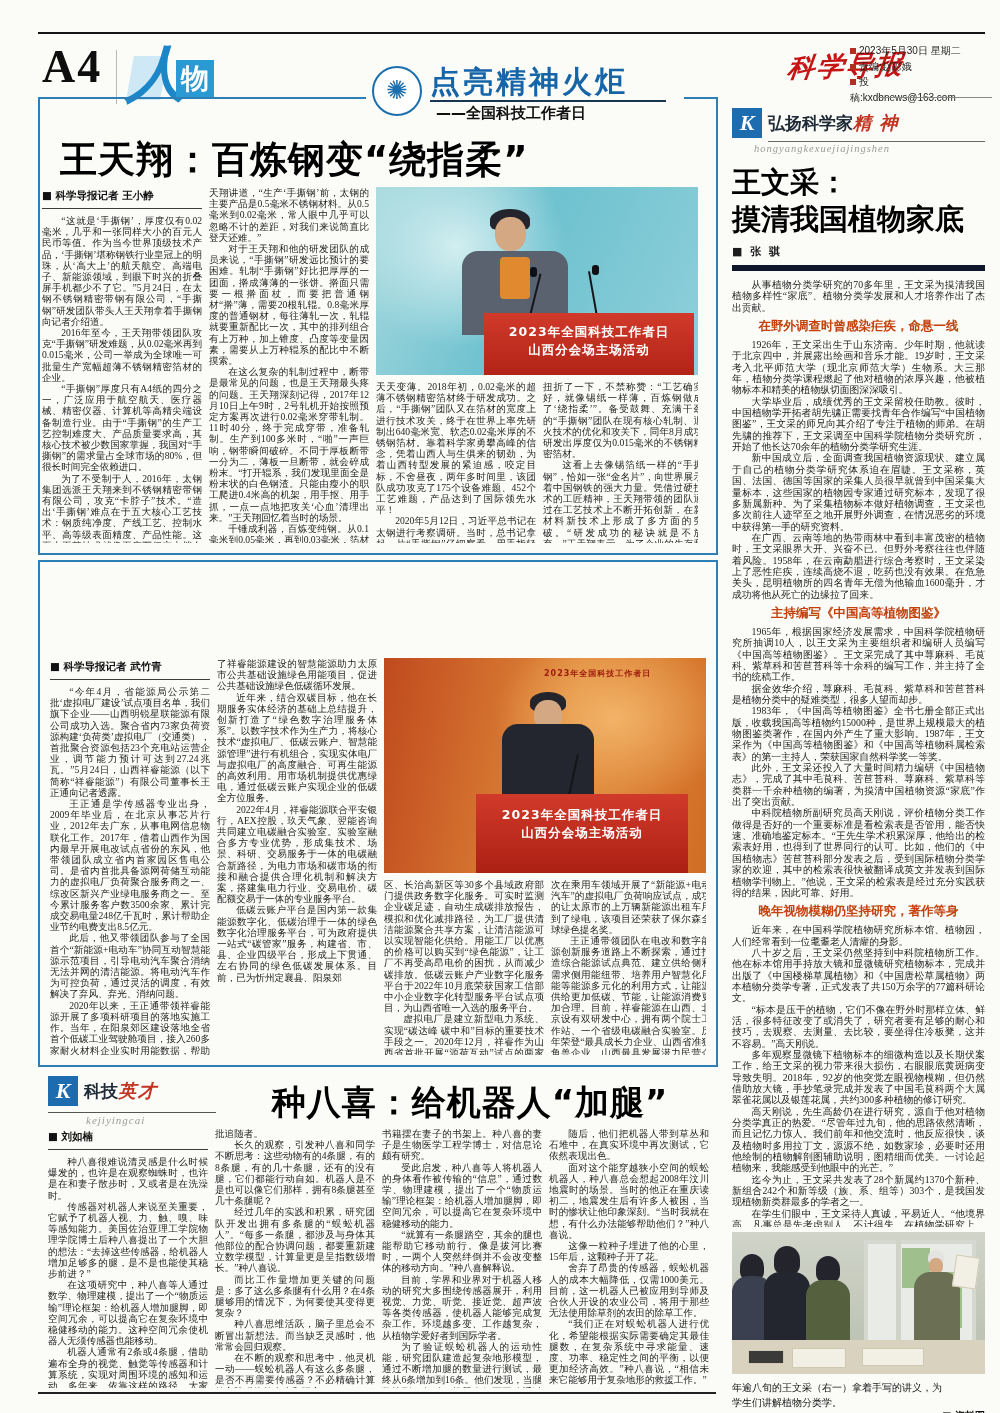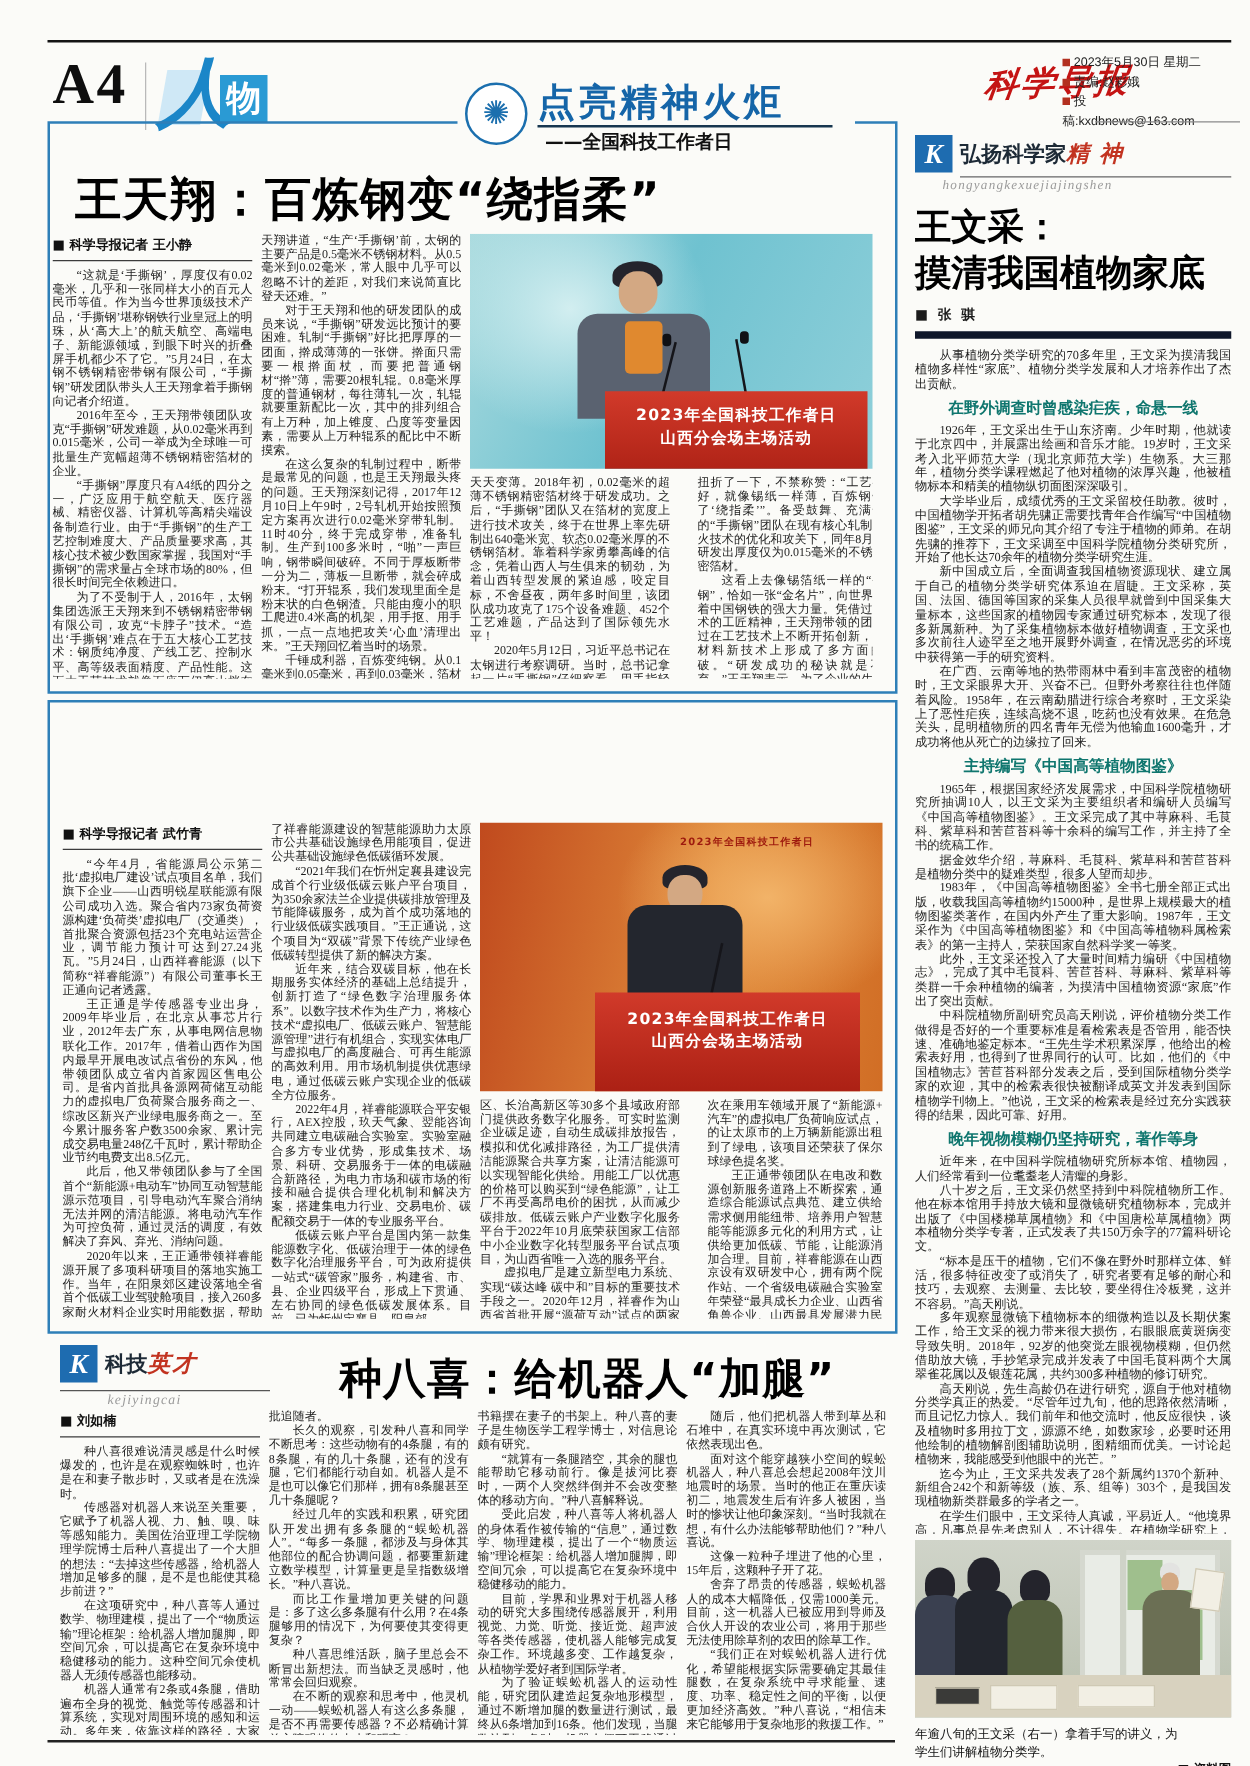--- a/index.html
+++ b/index.html
@@ -74,7 +74,7 @@
   .whead{font:bold 29px "Liberation Serif",serif;line-height:37px;color:#000;margin-top:10px;}
   .wby{font:bold 11px "DejaVu Sans",sans-serif;border-bottom:6px solid #0f172a;padding:6px 0 6px 0;letter-spacing:2px;}
   .wbody{margin-top:8px;height:948px;overflow:hidden;font-size:9.8px;line-height:11.35px;text-align:justify;color:#1d1d1d;}
-  .wbody h4{font:bold 12.5px "DejaVu Sans",sans-serif;text-align:center;margin:5px 0 4px 0;color:#0f766e;}
+  .wbody h4{font:bold 12.5px "DejaVu Sans",sans-serif;text-align:center;margin:5px 0 4px 0;color:#c2410c;}
   .ph3{width:253px;height:142px;margin-top:5px;background:linear-gradient(#d0d4c9,#b8bfae);}
   .ph3 .window{position:absolute;left:132px;top:8px;width:104px;height:100px;background:#e9ece6;border:4px solid #d5d8cf;}
   .ph3 .pane{position:absolute;background:#9fbf8d;}

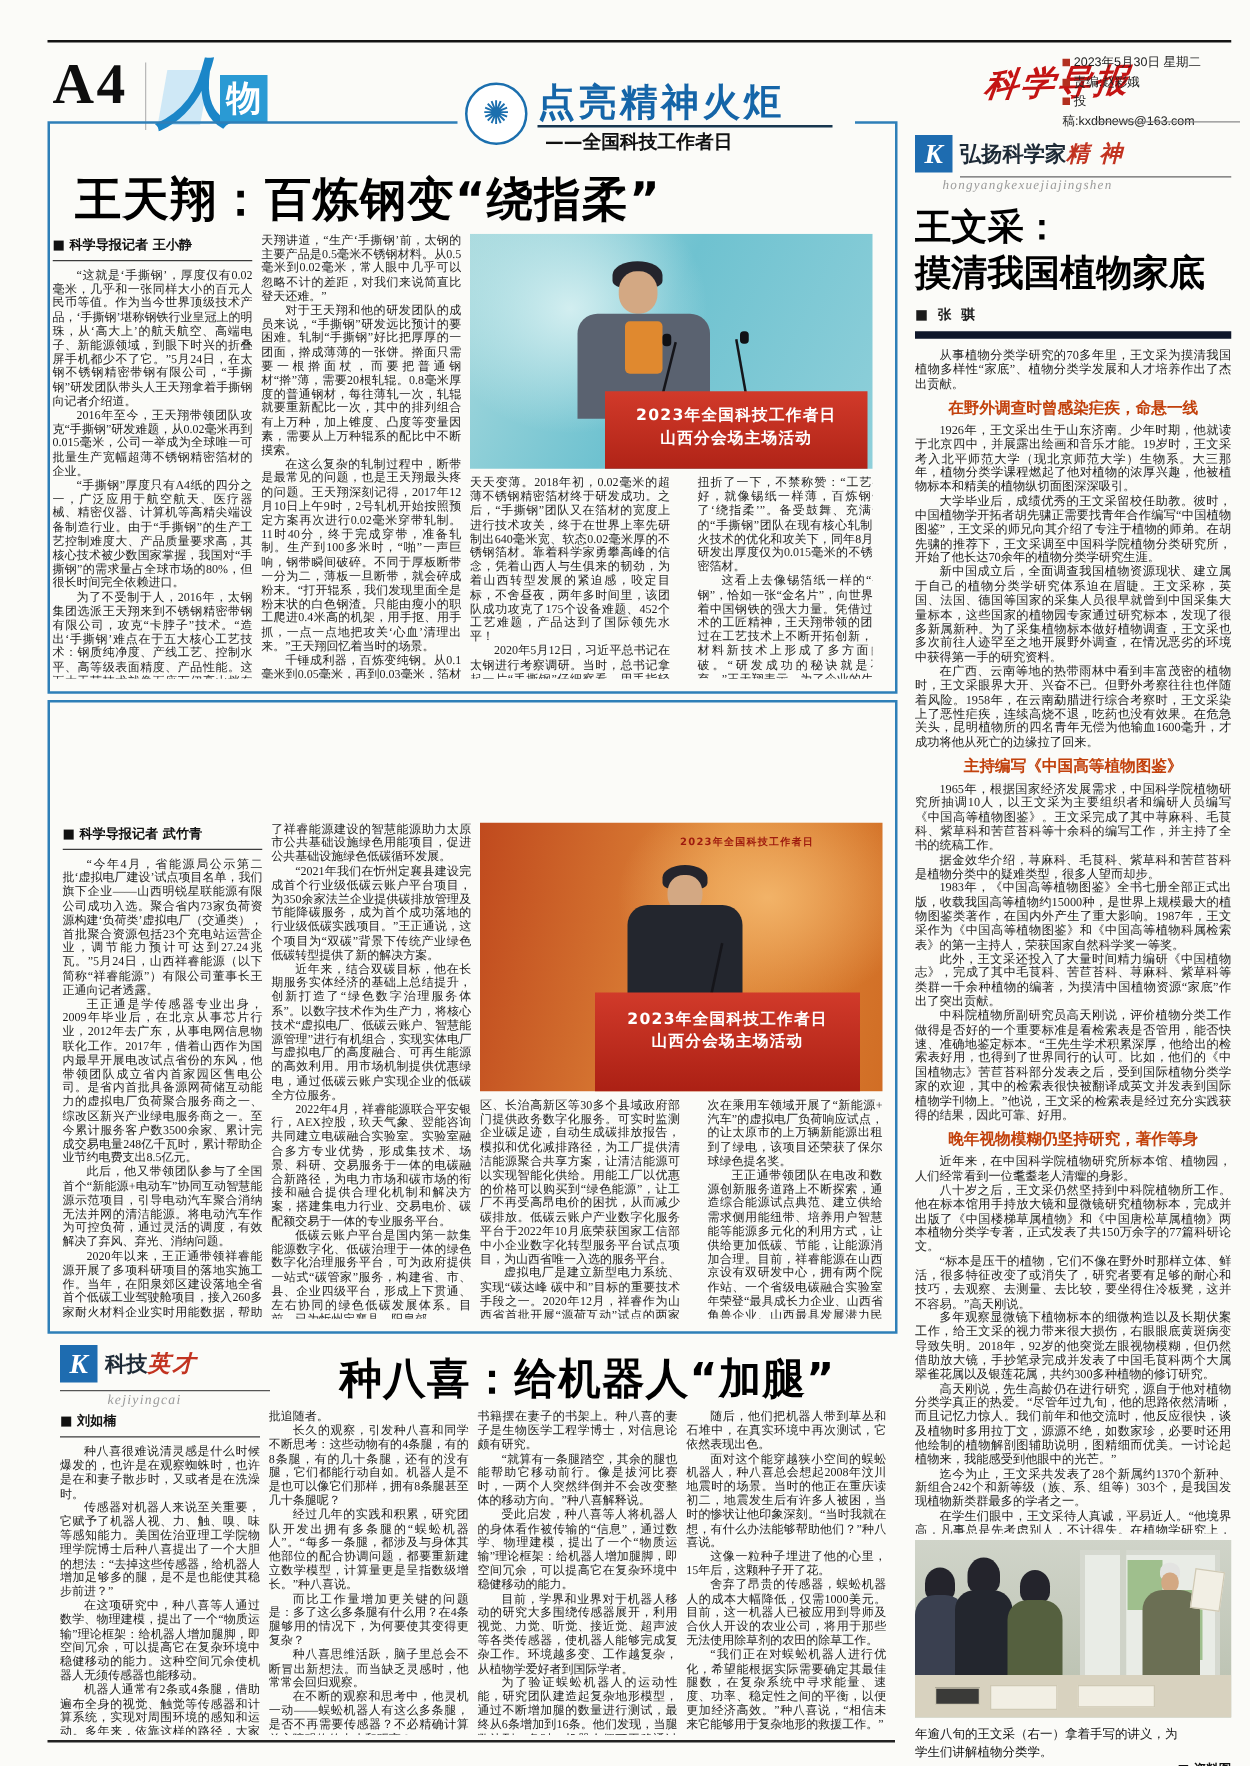--- a/index.html
+++ b/index.html
@@ -43,7 +43,7 @@
   .p{margin:0;text-indent:2em;}
   .p.ni{text-indent:0;}
   .rwrap{width:330px;flex:0 0 330px;display:flex;flex-direction:column;}
-  .subcols{display:flex;gap:22px;flex:1;overflow:hidden;margin-top:6px;}
+  .subcols{display:flex;gap:7px;flex:1;overflow:hidden;margin-top:6px;}
   
   .photo{position:relative;overflow:hidden;}
   .ph1{width:330px;height:188px;background:linear-gradient(115deg,#a9dade 0%,#6fc2d0 45%,#90d0da 100%);}

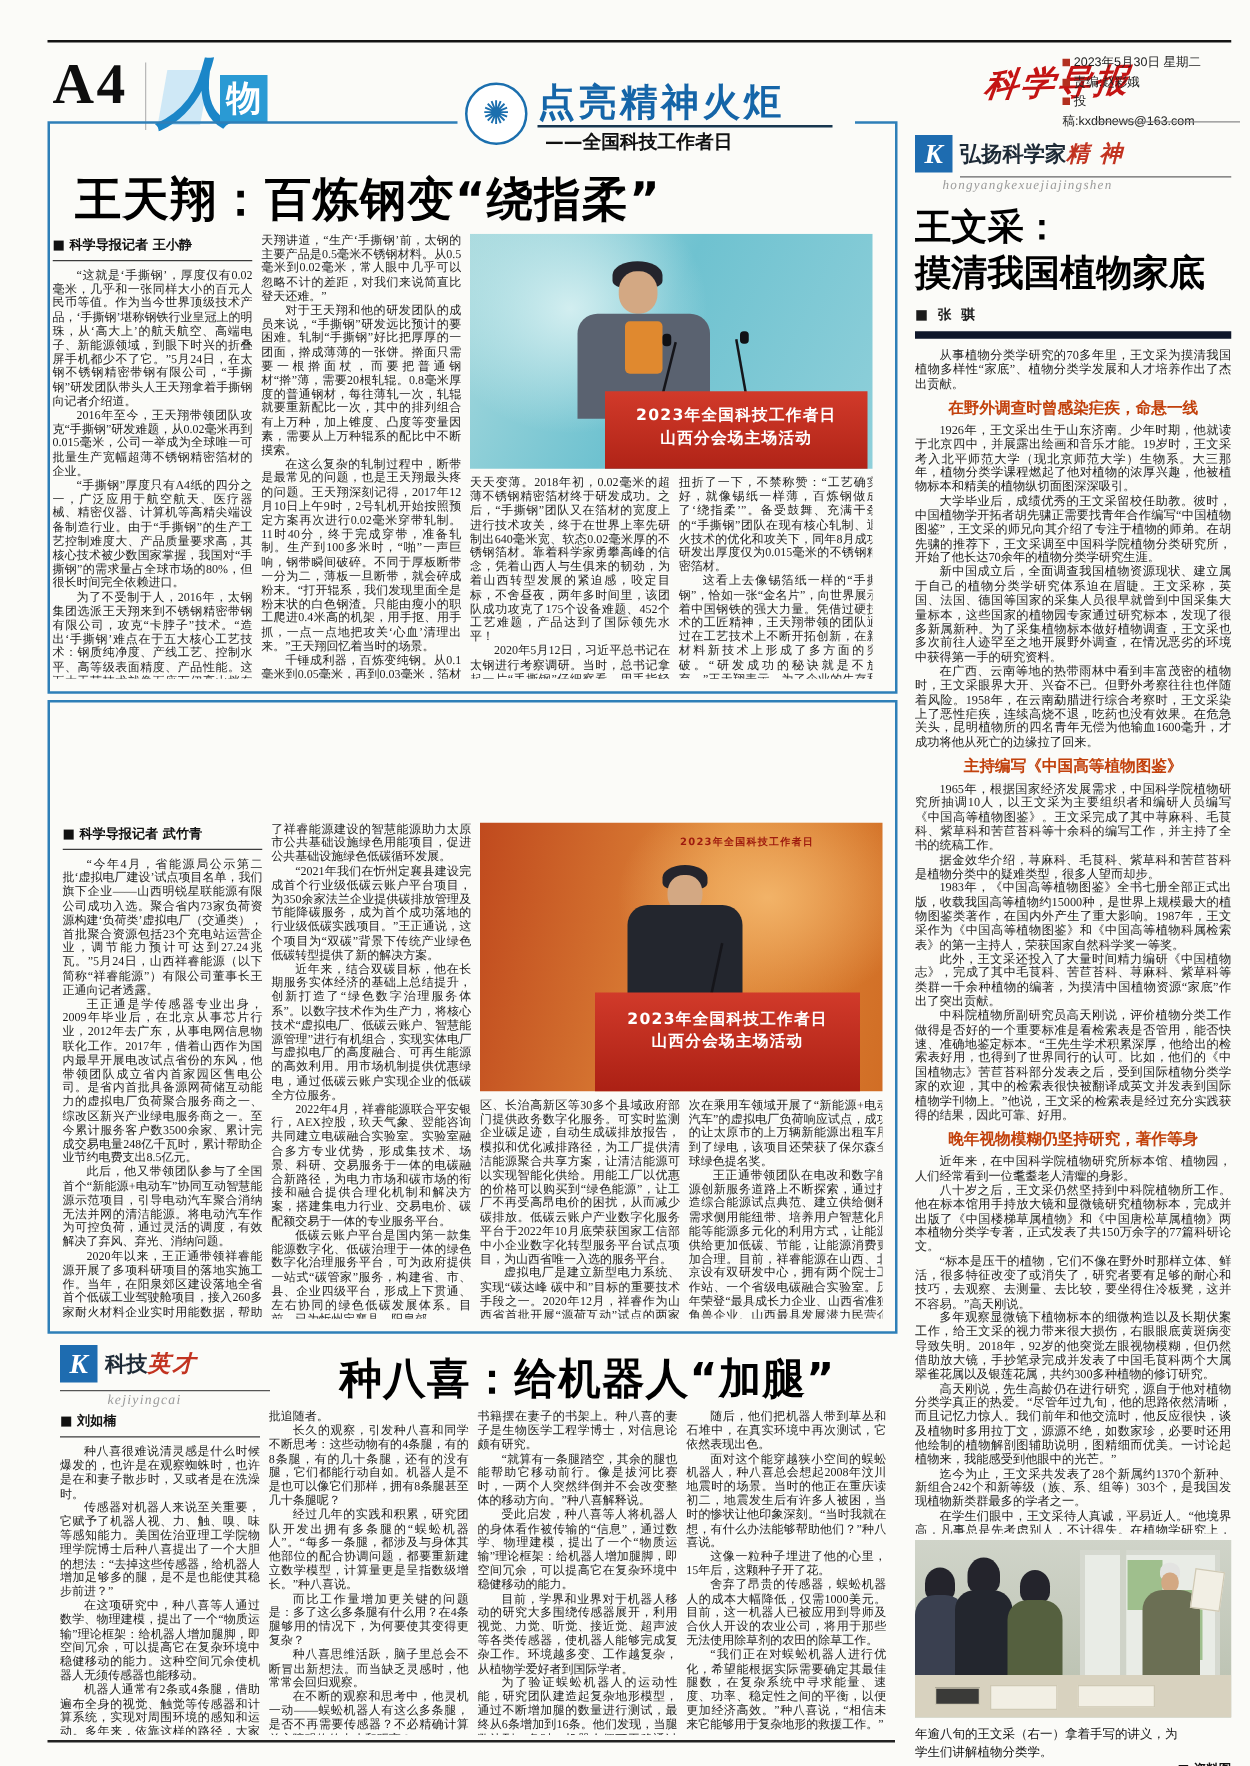--- a/index.html
+++ b/index.html
@@ -179,7 +179,6 @@
       </div>
       <div class="ncol">
           <p class="p ni">了祥睿能源建设的智慧能源助力太原市公共基础设施绿色用能项目，促进公共基础设施绿色低碳循环发展。</p>
-          <p class="p">“2021年我们在忻州定襄县建设完成首个行业级低碳云账户平台项目，为350余家法兰企业提供碳排放管理及节能降碳服务，成为首个成功落地的行业级低碳实践项目。”王正通说，这个项目为“双碳”背景下传统产业绿色低碳转型提供了新的解决方案。</p>
           <p class="p">近年来，结合双碳目标，他在长期服务实体经济的基础上总结提升，创新打造了“绿色数字治理服务体系”。以数字技术作为生产力，将核心技术“虚拟电厂、低碳云账户、智慧能源管理”进行有机组合，实现实体电厂与虚拟电厂的高度融合、可再生能源的高效利用。用市场机制提供优惠绿电，通过低碳云账户实现企业的低碳全方位服务。</p>
           <p class="p">2022年4月，祥睿能源联合平安银行，AEX控股，玖天气象、翌能咨询共同建立电碳融合实验室。实验室融合多方专业优势，形成集技术、场景、科研、交易服务于一体的电碳融合新路径，为电力市场和碳市场的衔接和融合提供合理化机制和解决方案，搭建集电力行业、交易电价、碳配额交易于一体的专业服务平台。</p>
           <p class="p">低碳云账户平台是国内第一款集能源数字化、低碳治理于一体的绿色数字化治理服务平台，可为政府提供一站式“碳管家”服务，构建省、市、县、企业四级平台，形成上下贯通、左右协同的绿色低碳发展体系。目前，已为忻州定襄县、阳泉郊</p>

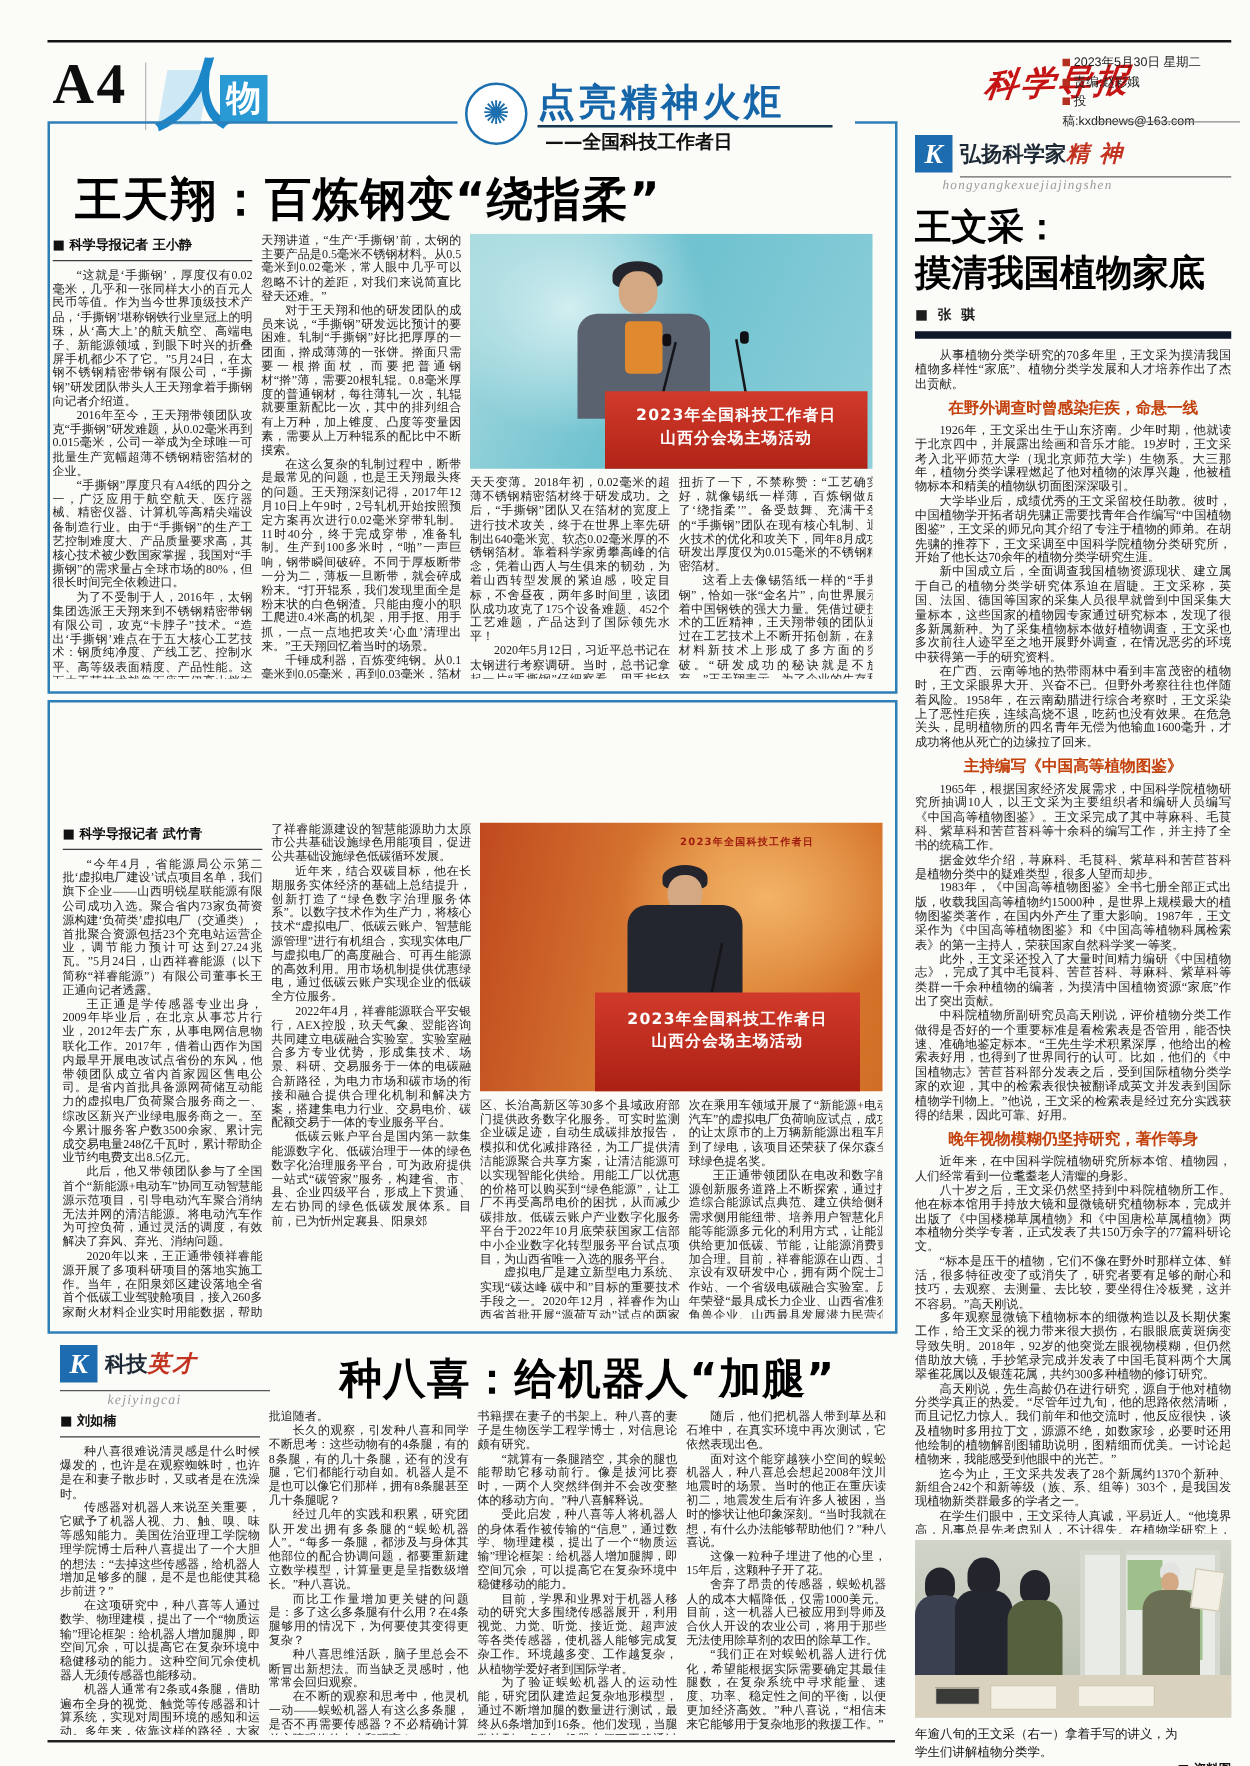--- a/index.html
+++ b/index.html
@@ -302,8 +302,8 @@
       </div>
     <div class="ncol">
         <p class="p ni">书籍摆在妻子的书架上。种八喜的妻子是生物医学工程学博士，对信息论颇有研究。</p>
+        <p class="p">受此启发，种八喜等人将机器人的身体看作被传输的“信息”，通过数学、物理建模，提出了一个“物质运输”理论框架：给机器人增加腿脚，即空间冗余，可以提高它在复杂环境中稳健移动的能力。</p>
         <p class="p">“就算有一条腿踏空，其余的腿也能帮助它移动前行。像是拔河比赛时，一两个人突然绊倒并不会改变整体的移动方向。”种八喜解释说。</p>
-        <p class="p">受此启发，种八喜等人将机器人的身体看作被传输的“信息”，通过数学、物理建模，提出了一个“物质运输”理论框架：给机器人增加腿脚，即空间冗余，可以提高它在复杂环境中稳健移动的能力。</p>
         <p class="p">目前，学界和业界对于机器人移动的研究大多围绕传感器展开，利用视觉、力觉、听觉、接近觉、超声波等各类传感器，使机器人能够完成复杂工作。环境越多变、工作越复杂，从植物学爱好者到国际学者。</p>
         <p class="p">为了验证蜈蚣机器人的运动性能，研究团队建造起复杂地形模型，通过不断增加腿的数量进行测试，最终从6条增加到16条。他们发现，当腿数达到12条时，机器人便可平稳通过地形模型。</p>
       </div>

